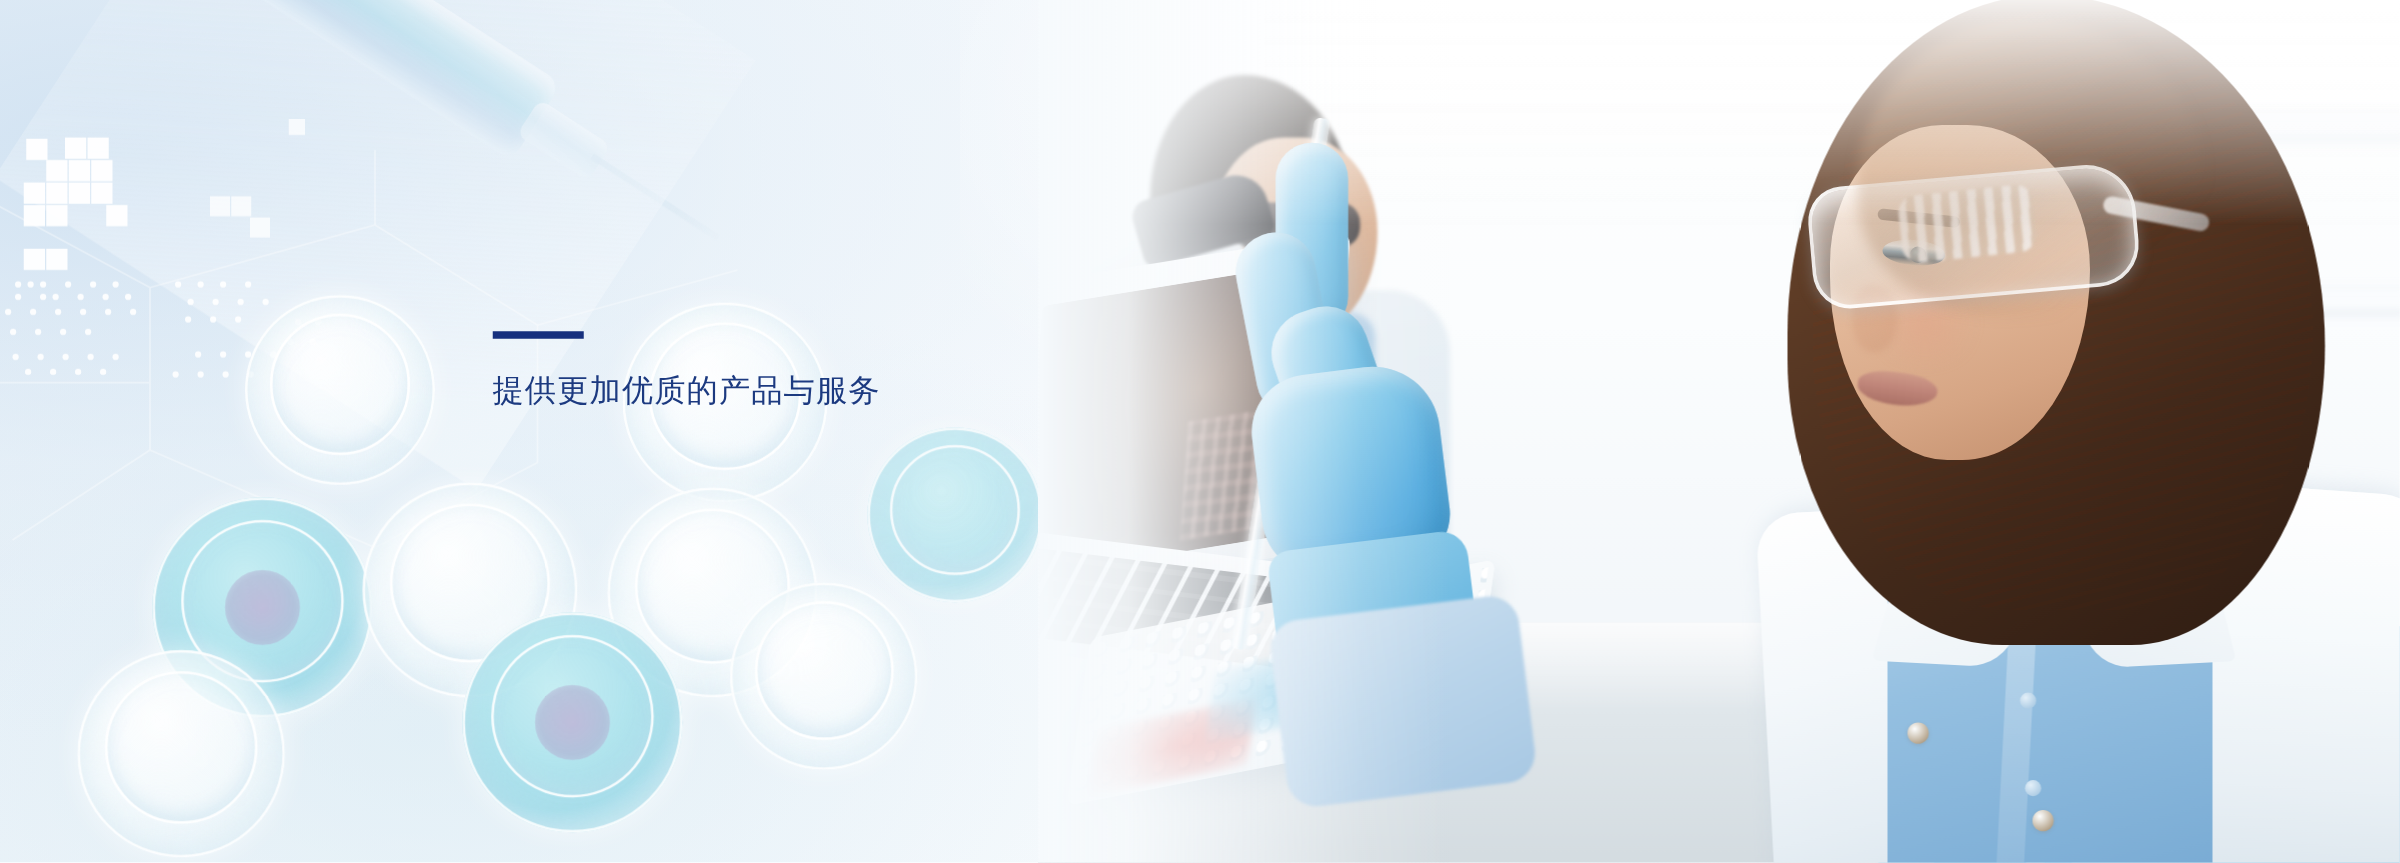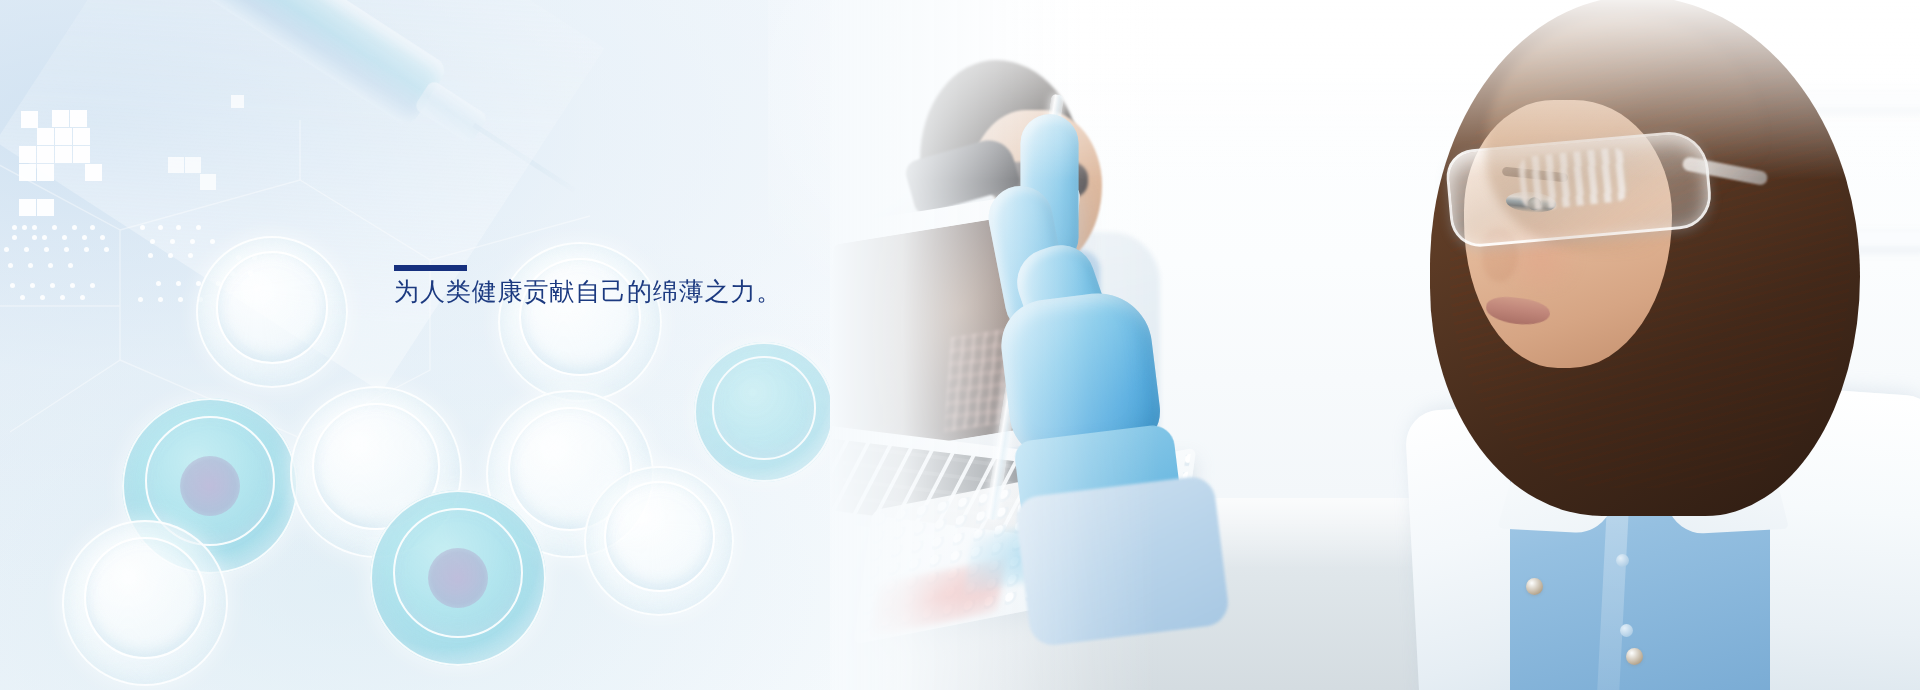--- a/index.html
+++ b/index.html
@@ -817,6 +817,7 @@
 
   <div class="text-block">
     <div class="rule"></div>
+    <div class="subline">提供更加优质的产品与服务</div>
     <div class="subline" style="margin-top:2px;">为人类健康贡献自己的绵薄之力。</div>
   </div>
 

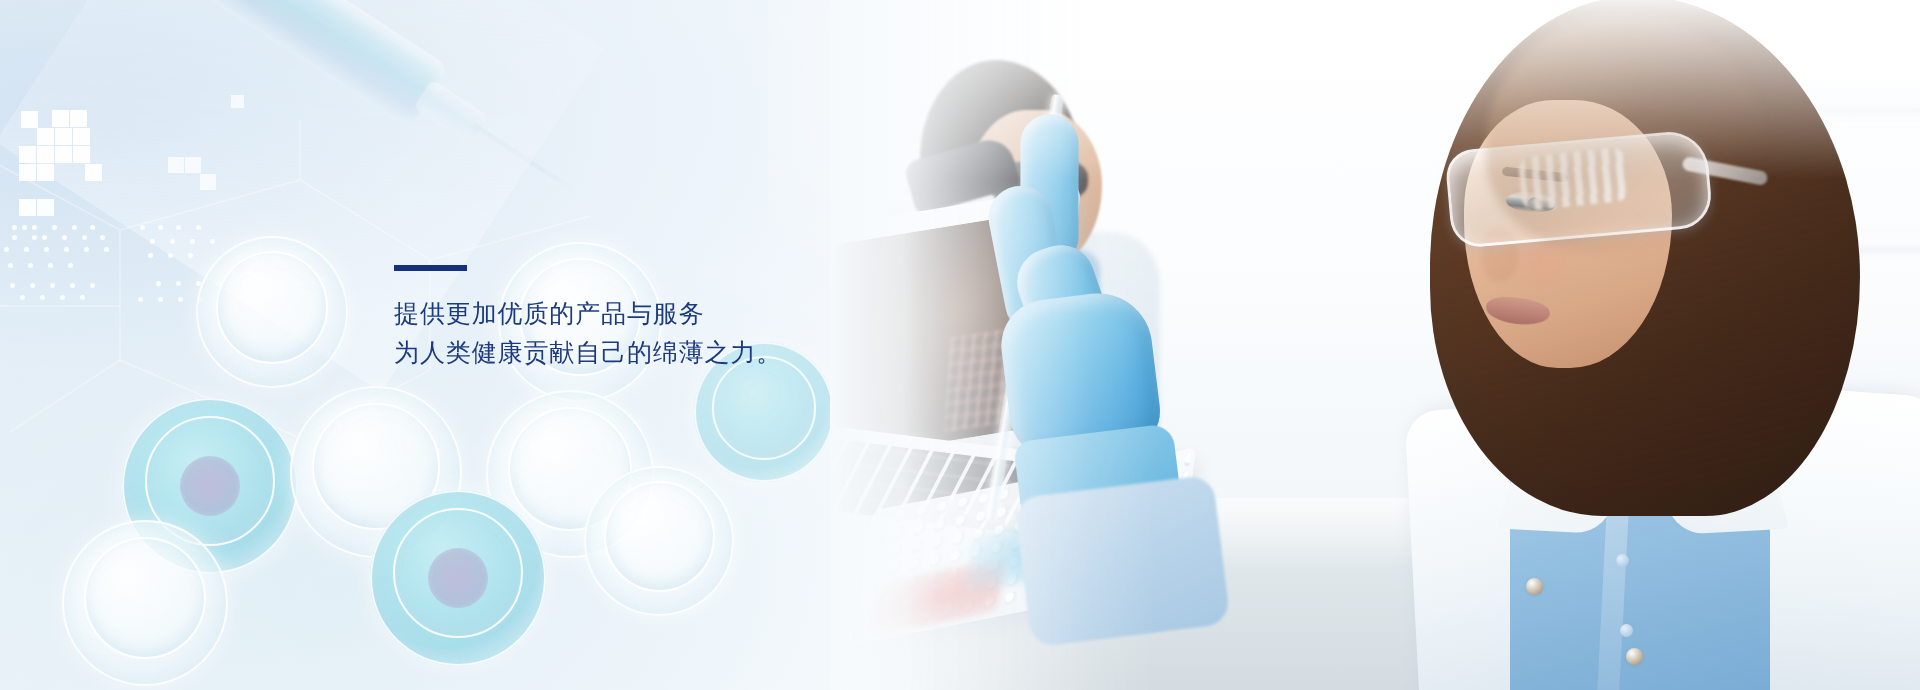--- a/index.html
+++ b/index.html
@@ -818,7 +818,6 @@
   <div class="text-block">
     <div class="rule"></div>
     <div class="subline">提供更加优质的产品与服务</div>
-    <div class="subline" style="margin-top:2px;">为人类健康贡献自己的绵薄之力。</div>
   </div>
 
 </div>

